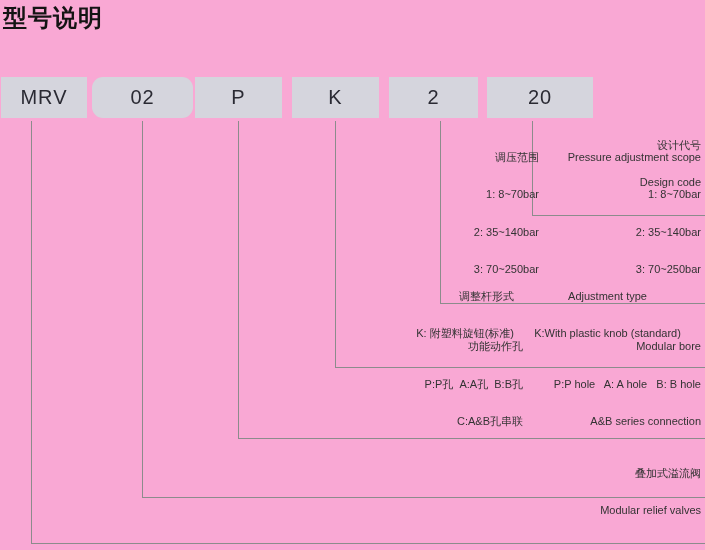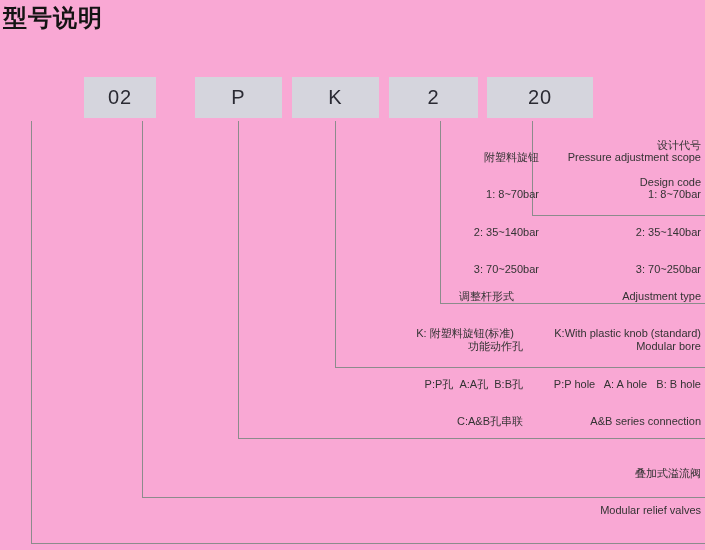--- a/index.html
+++ b/index.html
@@ -40,6 +40,9 @@
 
   <div class="page-title">型号说明</div>
 
+  <div class="code-box" style="left:1px;   width:86px;">
+    <span>MRV</span>
+  </div>
   <div class="code-box" style="left:84px;  width:72px;">
     <span>02</span>
   </div>

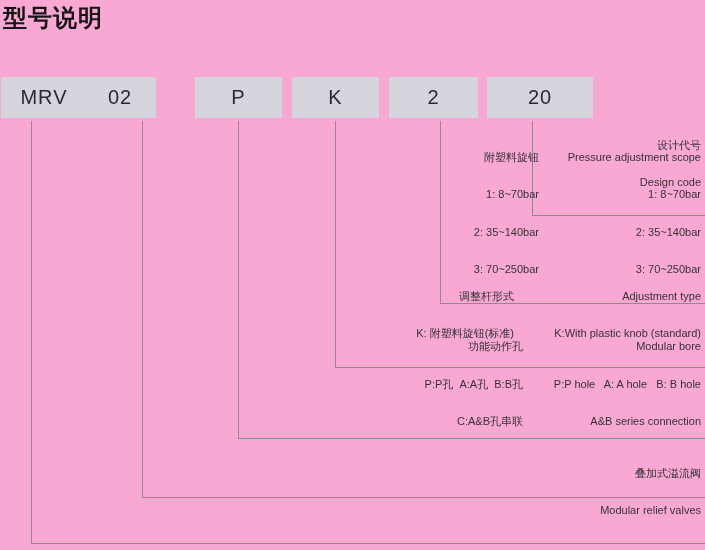--- a/index.html
+++ b/index.html
@@ -43,7 +43,7 @@
   <div class="code-box" style="left:1px;   width:86px;">
     <span>MRV</span>
   </div>
-  <div class="code-box" style="left:84px;  width:72px;">
+  <div class="code-box" style="left:92px;  width:101px;border-radius:11px;">
     <span>02</span>
   </div>
   <div class="code-box" style="left:195px; width:87px;">

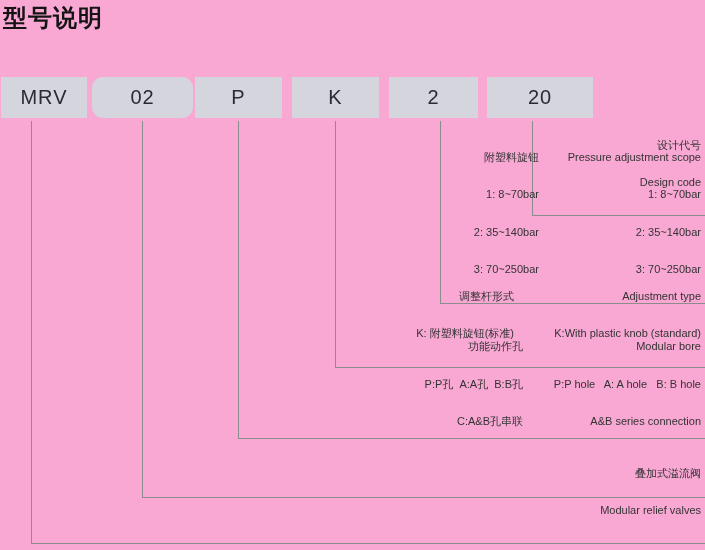--- a/index.html
+++ b/index.html
@@ -84,7 +84,7 @@
 
   <div class="sec pressure" style="bottom:250px;">
     <div class="row">
-      <span class="cn">附塑料旋钮</span>
+      <span class="cn">调压范围</span>
       <span class="en">Pressure adjustment scope</span>
     </div>
     <div class="row">

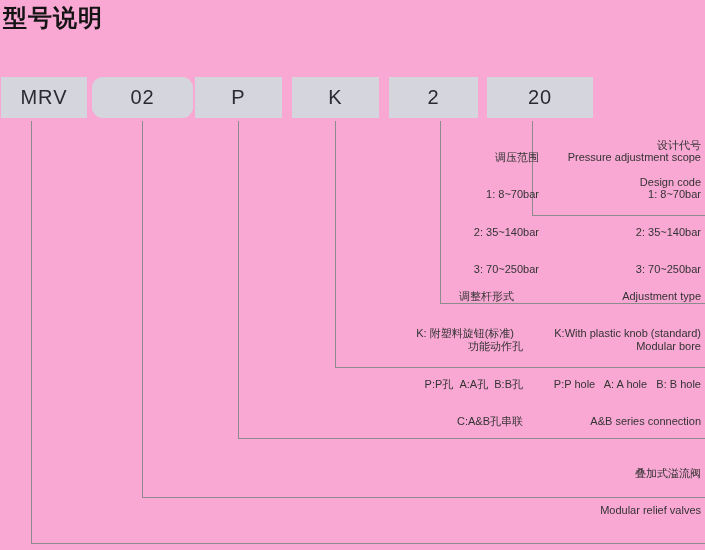--- a/index.html
+++ b/index.html
@@ -29,7 +29,7 @@
   .sec .cn { display:inline-block; white-space:pre; }
   .sec .en { display:inline-block; text-align:right; white-space:pre; }
   .sec.pressure .en        { width:162px; }
-  .sec.adjustment .en      { width:187px; }
+  .sec.adjustment .en      { width:187px;text-align:center; }
   .sec.function-bore .en   { width:178px; }
   .sec.size .en            { width:62px; }
 </style>

